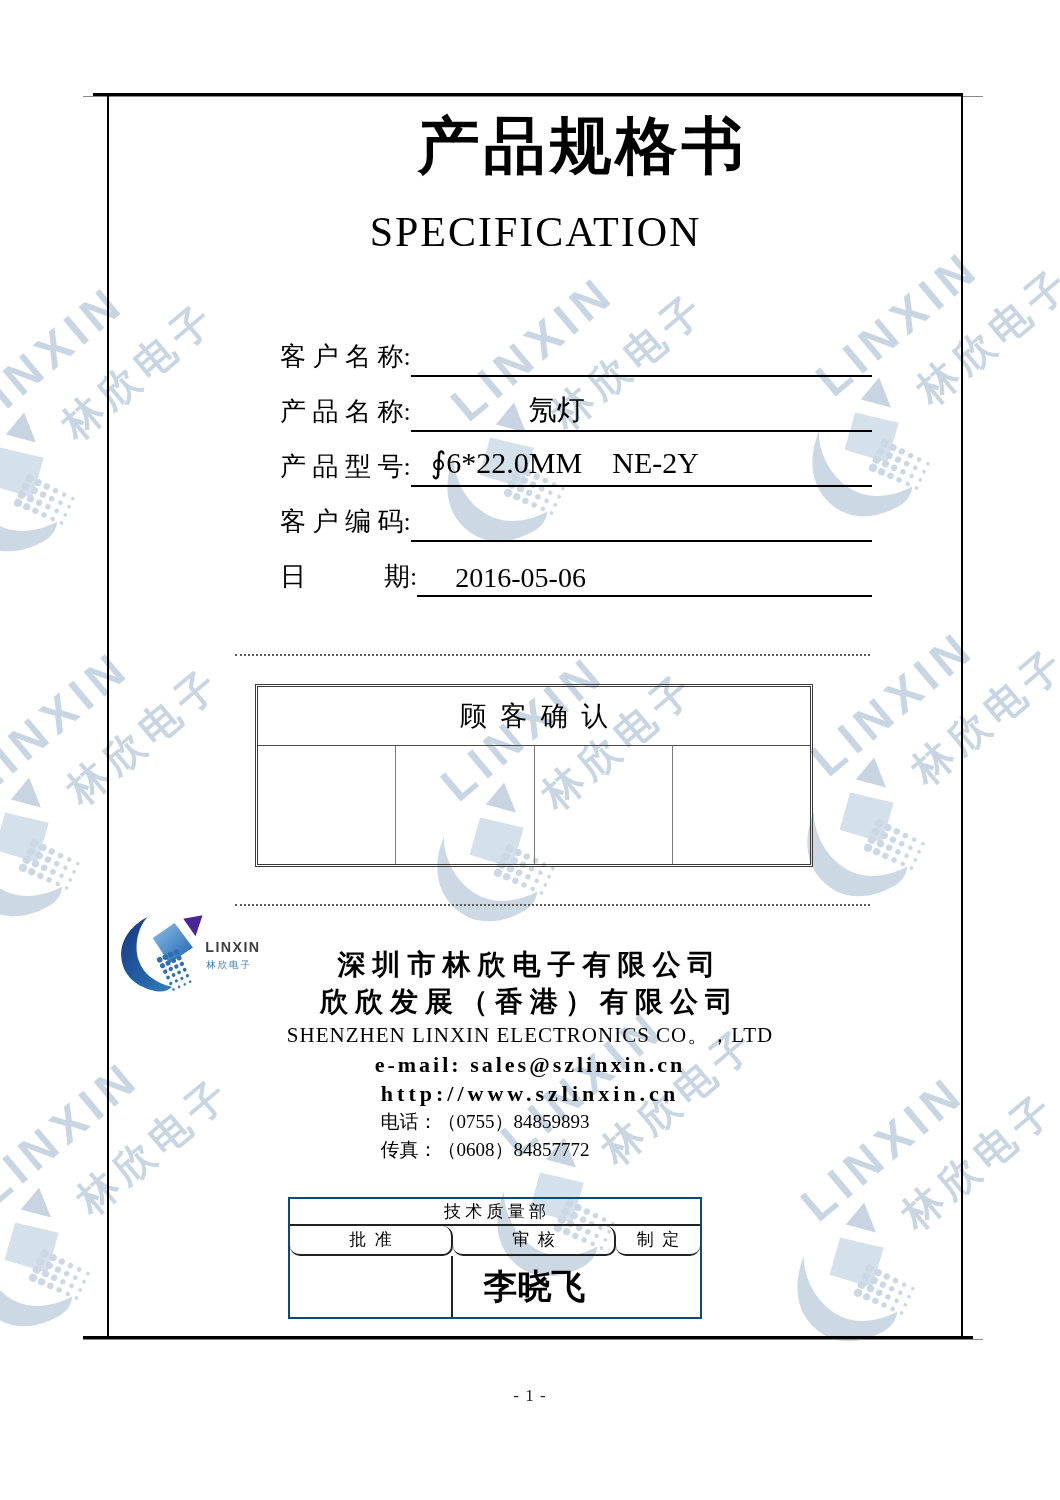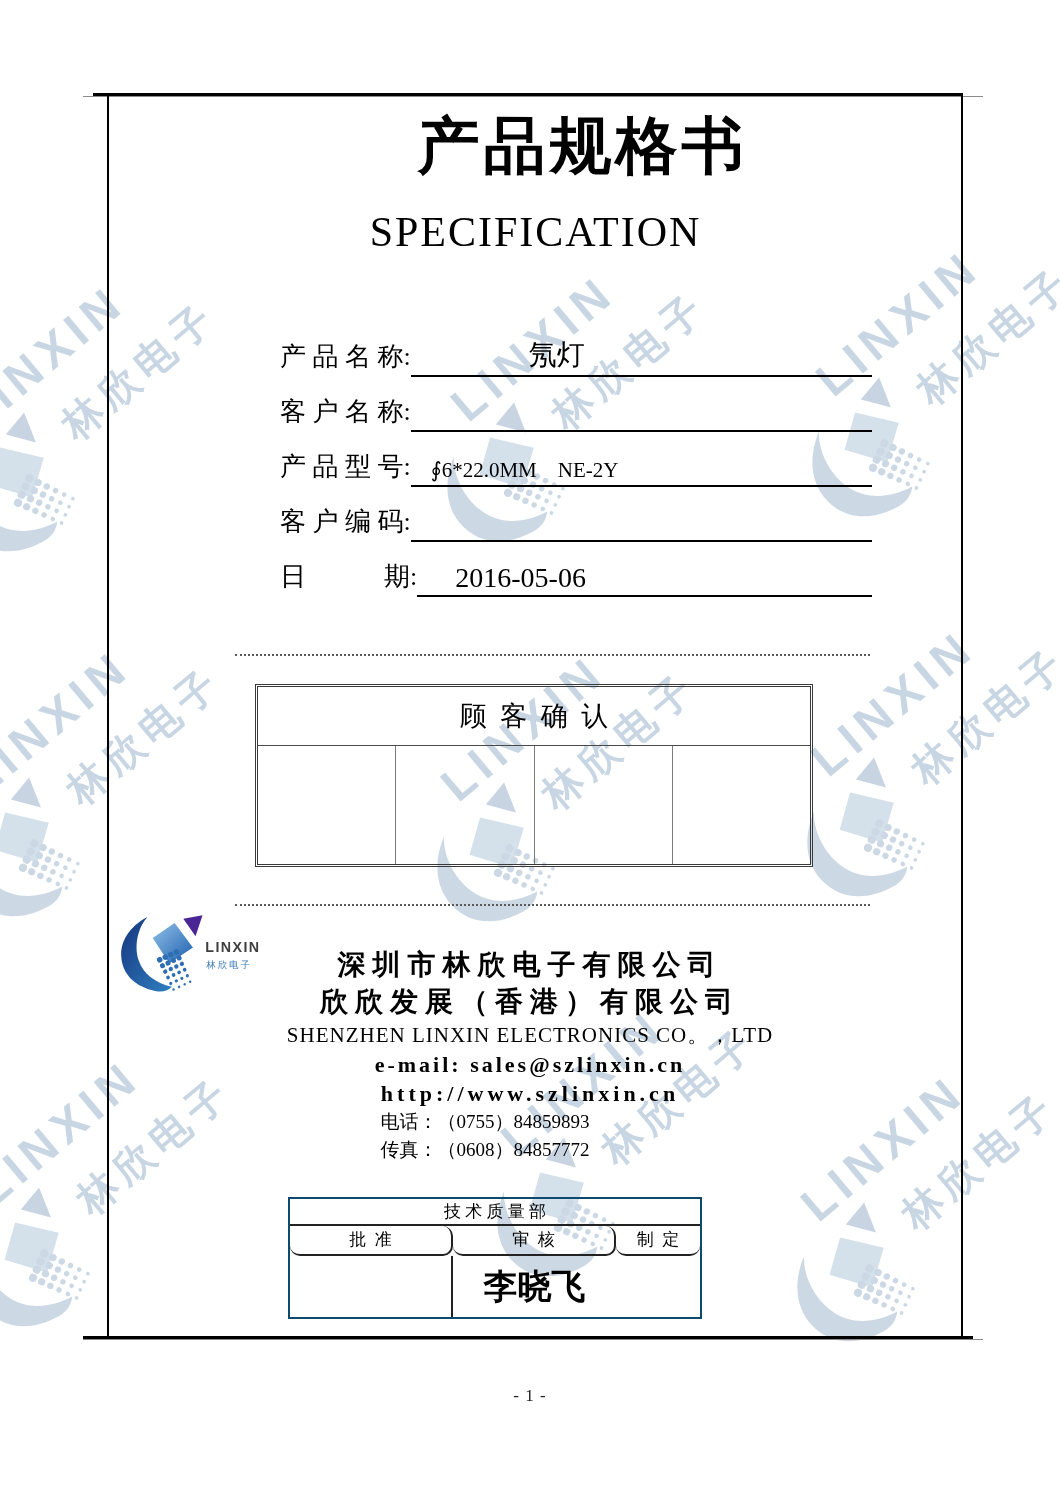--- a/index.html
+++ b/index.html
@@ -410,15 +410,15 @@
 
     <div class="fields">
       <div class="frow">
+        <span class="flabel">客 户 名 称:</span>
+        <span class="fline">
+          <span class="fvalue"></span>
+        </span>
+      </div>
+      <div class="frow">
         <span class="flabel">产 品 名 称:</span>
         <span class="fline">
           <span class="fvalue v1">氖灯</span>
-        </span>
-      </div>
-      <div class="frow">
-        <span class="flabel">客 户 名 称:</span>
-        <span class="fline">
-          <span class="fvalue"></span>
         </span>
       </div>
       <div class="frow">

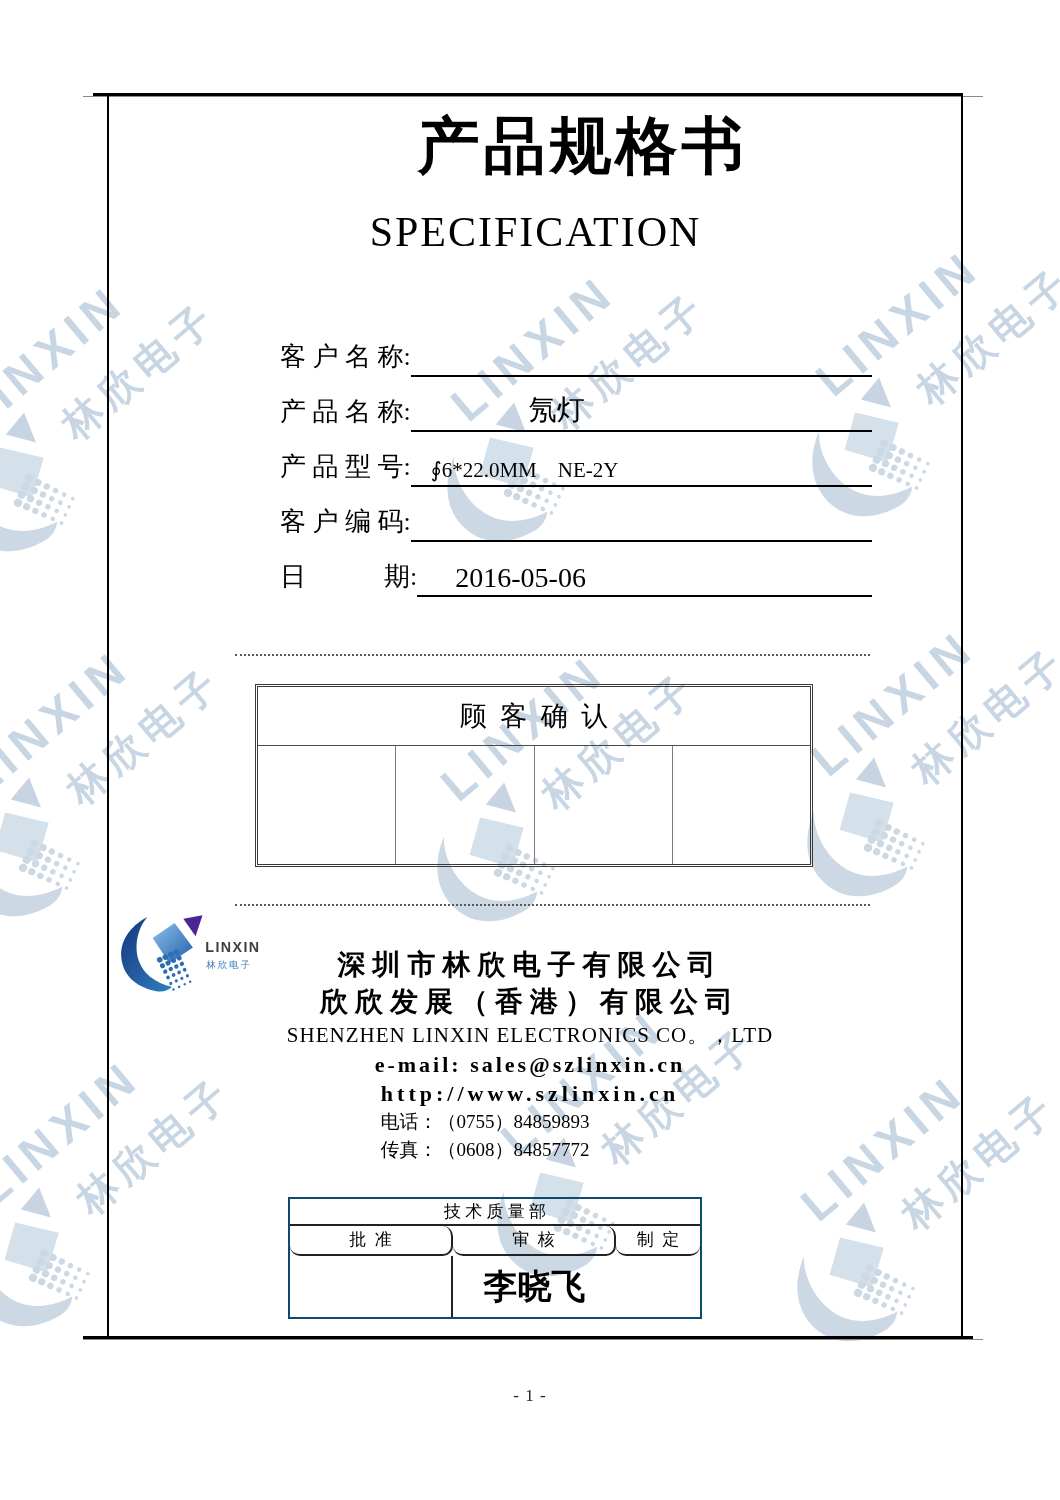--- a/index.html
+++ b/index.html
@@ -34,7 +34,7 @@
   .fline{flex:1;border-bottom:2px solid #000;height:40px;display:flex;align-items:flex-end;}
   .fvalue{font-size:28px;white-space:pre;padding-bottom:1px;}
   .v1{margin-left:118px;}
-  .v2{margin-left:20px;font-size:21px;}
+  .v2{margin-left:20px;font-size:30px;}
   .v4{margin-left:38px;}
   
   .dotted{position:absolute;left:235px;width:635px;border-top:2px dotted #5a5a5a;}

